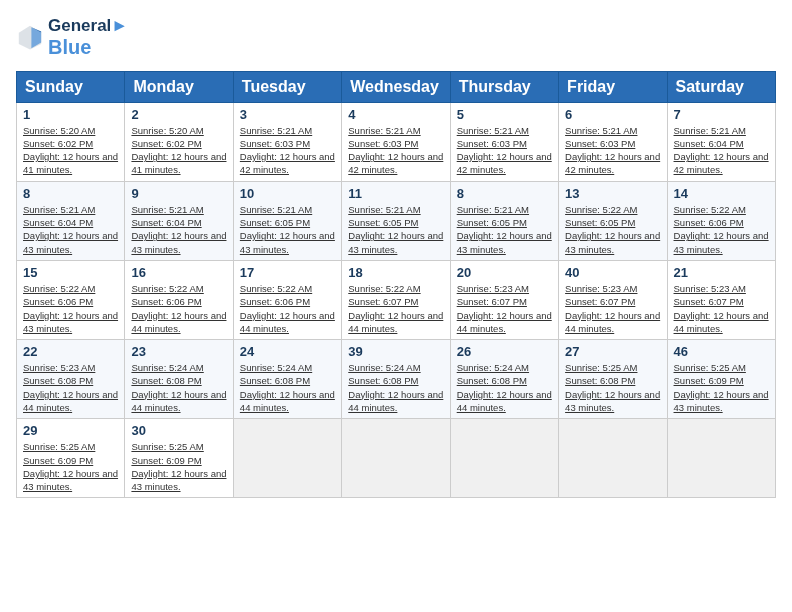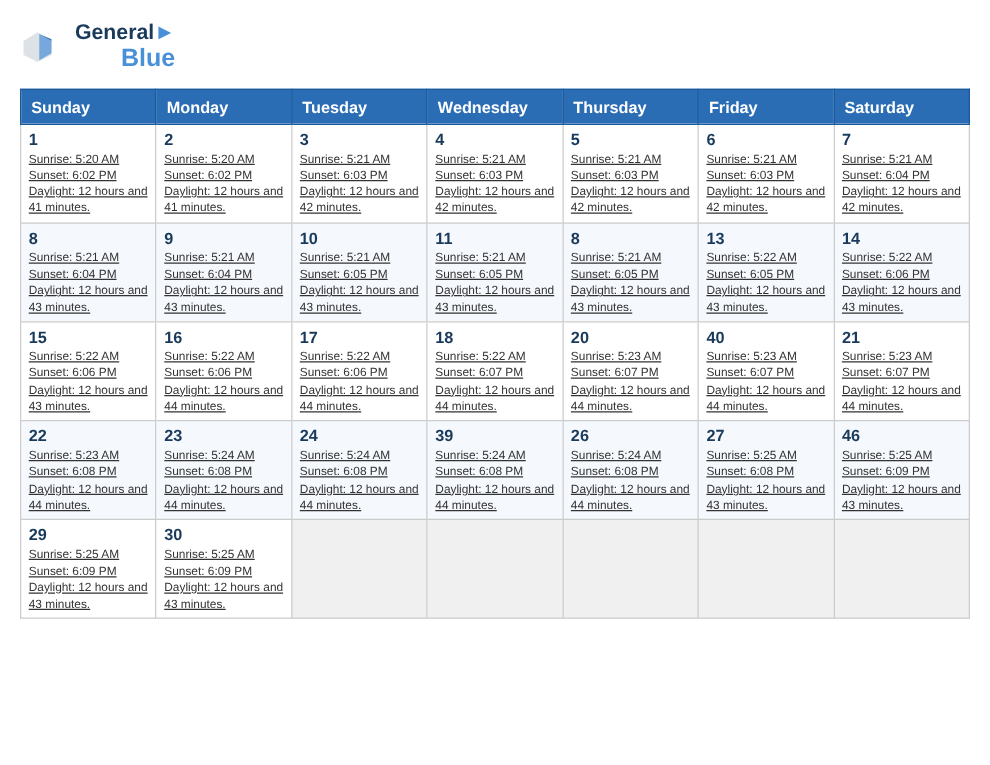--- a/index.html
+++ b/index.html
@@ -19,8 +19,7 @@
     .logo {
       display: flex;
       align-items: center;
-      gap: 16px;
-      text-align: right;
+      gap: 4px;
     }
     .logo-icon {
       width: 28px;

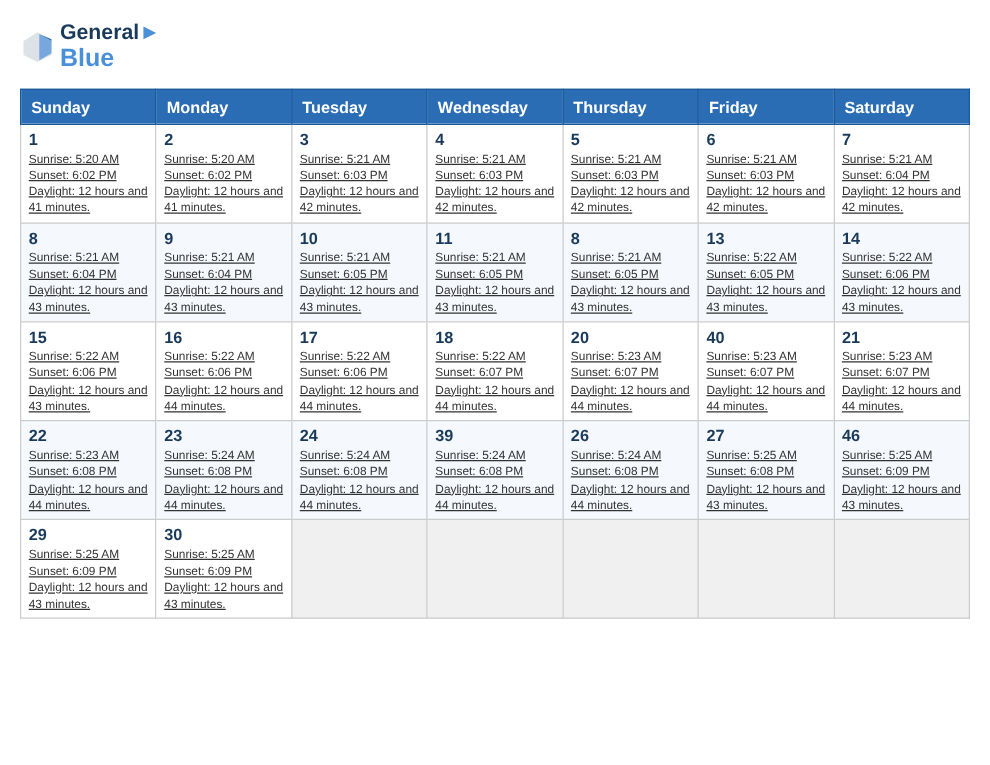--- a/index.html
+++ b/index.html
@@ -46,7 +46,7 @@
     .calendar th {
       background: #2a6db5;
       color: #fff;
-      font-size: 13px;
+      font-size: 16px;
       font-weight: bold;
       padding: 6px 8px;
       text-align: left;

